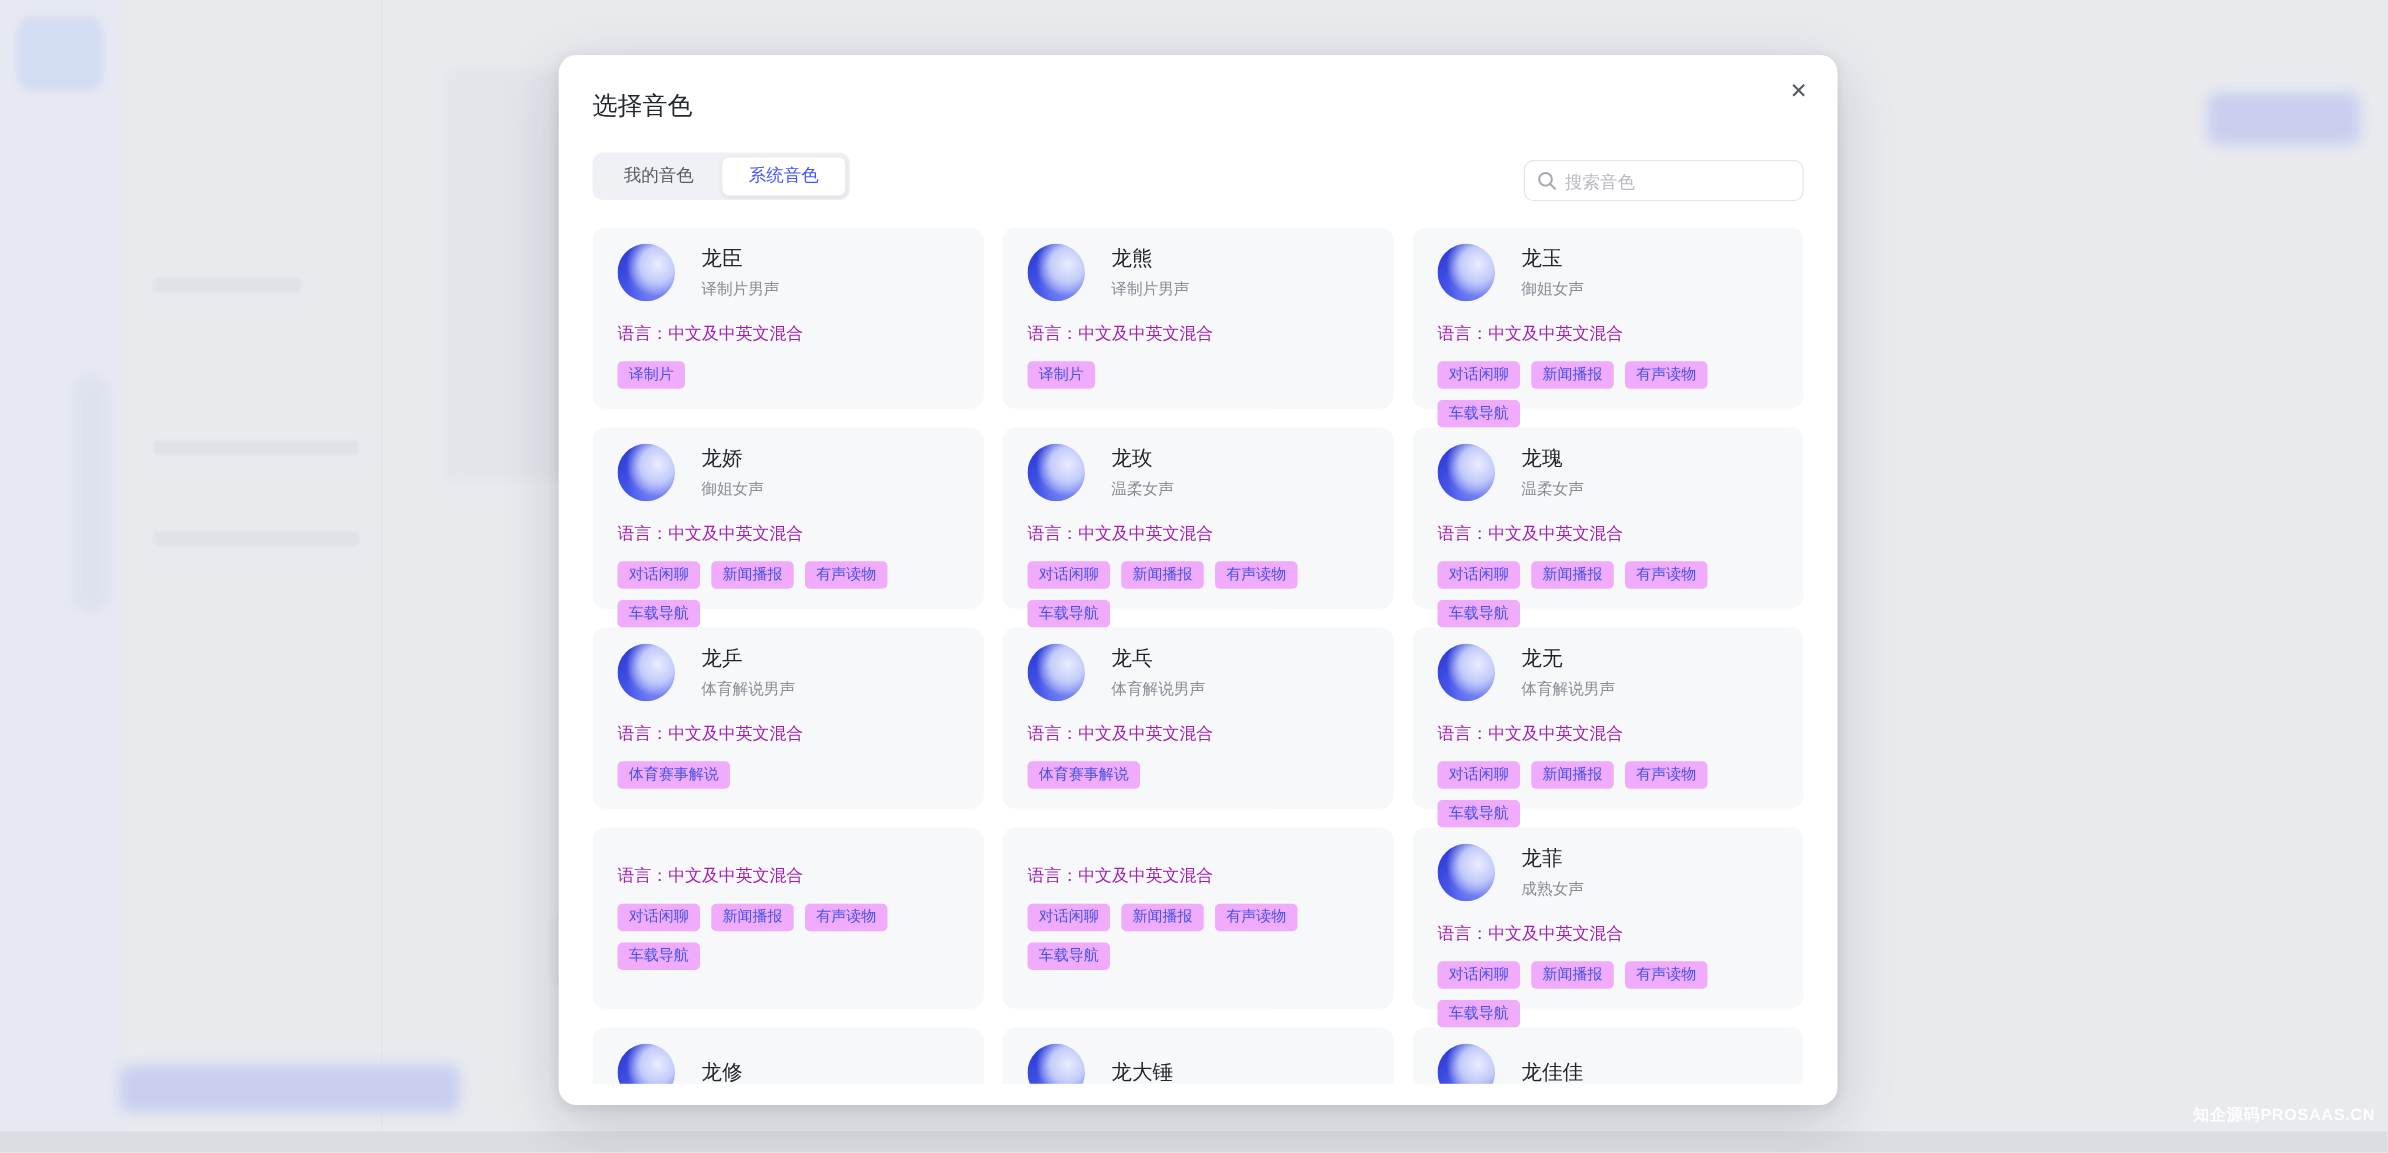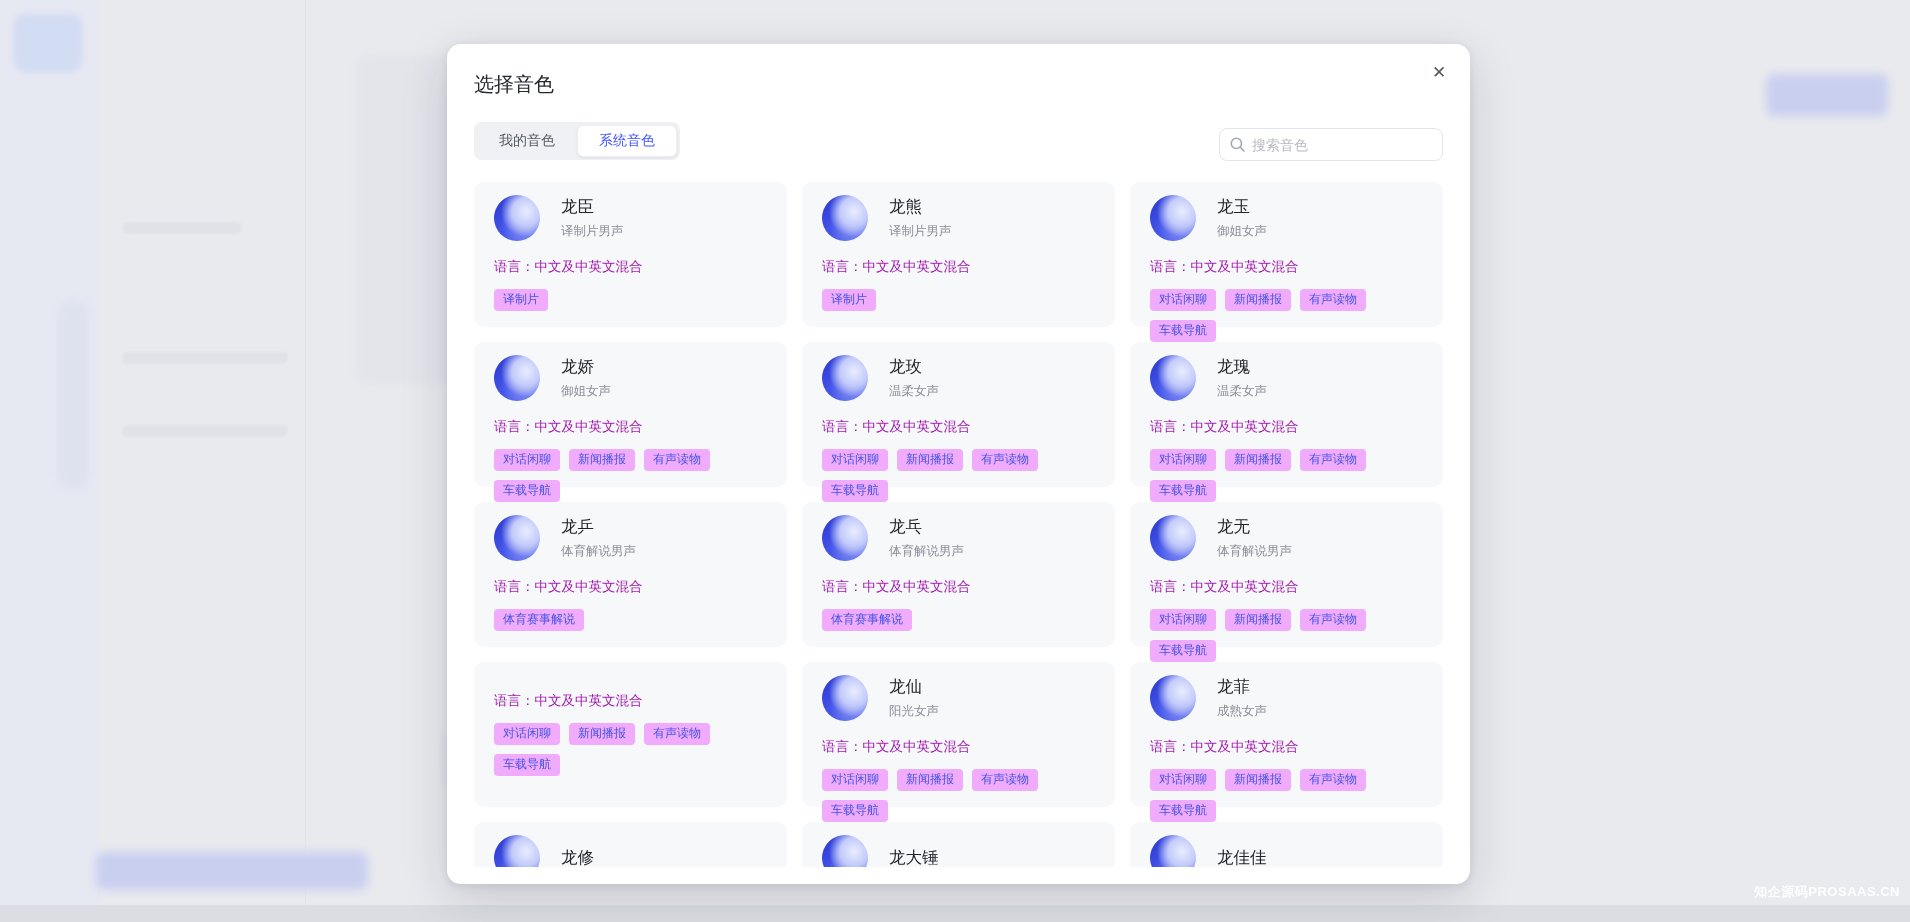--- a/index.html
+++ b/index.html
@@ -260,13 +260,6 @@
   </div>
 
   <div class="voice-card">
-    <div class="card-head">
-      <div class="avatar"></div>
-      <div>
-        <div class="v-name">龙仙</div>
-        <div class="v-sub">阳光女声</div>
-      </div>
-    </div>
     <div class="v-lang">语言：中文及中英文混合</div>
     <div class="v-tags">
             <span class="v-tag">对话闲聊</span>

